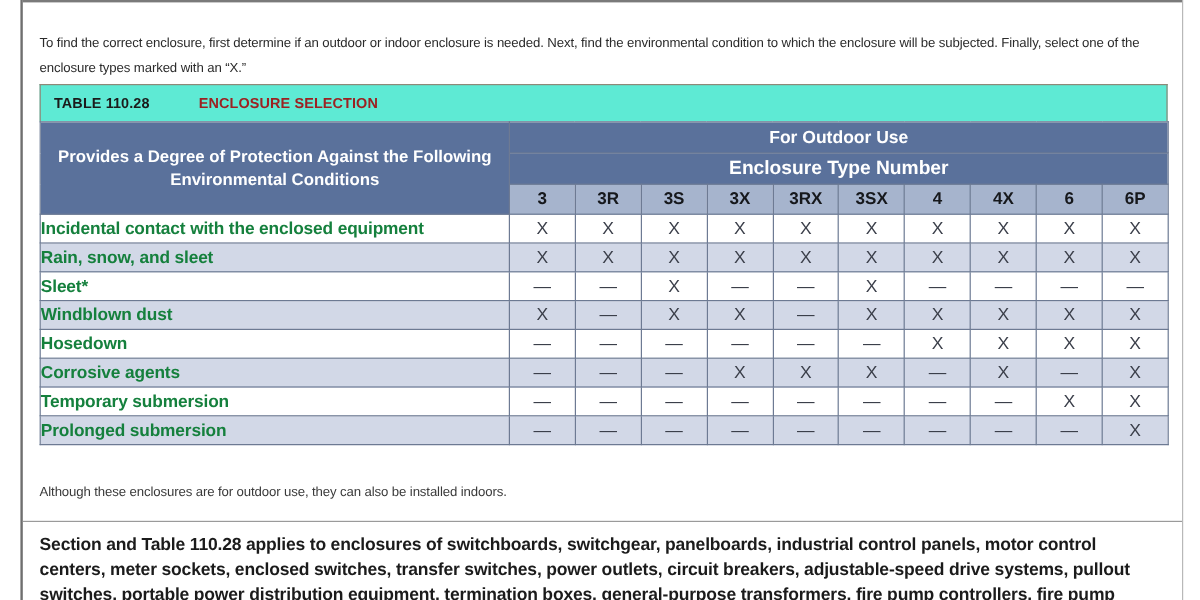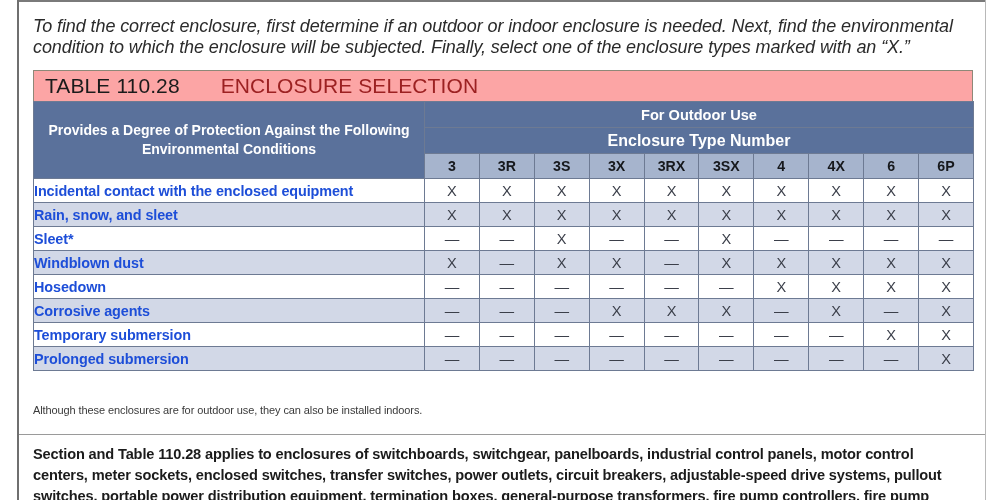--- a/index.html
+++ b/index.html
@@ -39,12 +39,11 @@
   
   .intro {
     position: absolute;
-    left: 33px; top: 16px; width: 930px;
-    font-size: 18px;
+    left: 33px; top: 26px; width: 930px;
+    font-size: 11px;
     line-height: 21px;
     color: #2b2b2b;
     letter-spacing: -0.1px;
-    font-style: italic;
   }
 
   

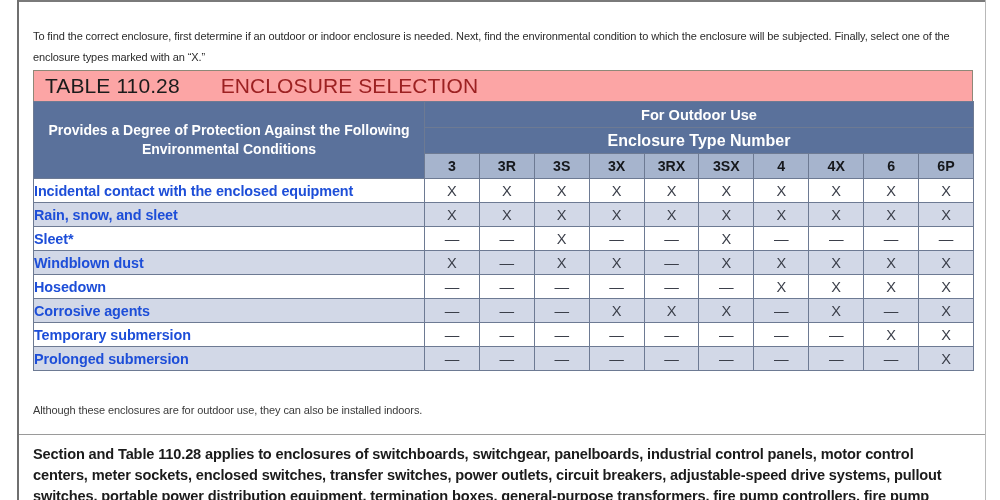--- a/index.html
+++ b/index.html
@@ -54,15 +54,15 @@
   }
 
   .table-title {
-    background: #fca5a5;
+    background: #5eead4;
     border: 1px solid #8e8878;
     border-bottom: none;
     height: 31px;
     display: flex;
     align-items: center;
     padding-left: 11px;
-    font-size: 21px;
-    font-weight: normal;
+    font-size: 12px;
+    font-weight: bold;
     letter-spacing: 0.1px;
   }
   .title-black { color: #1b1b1b; }

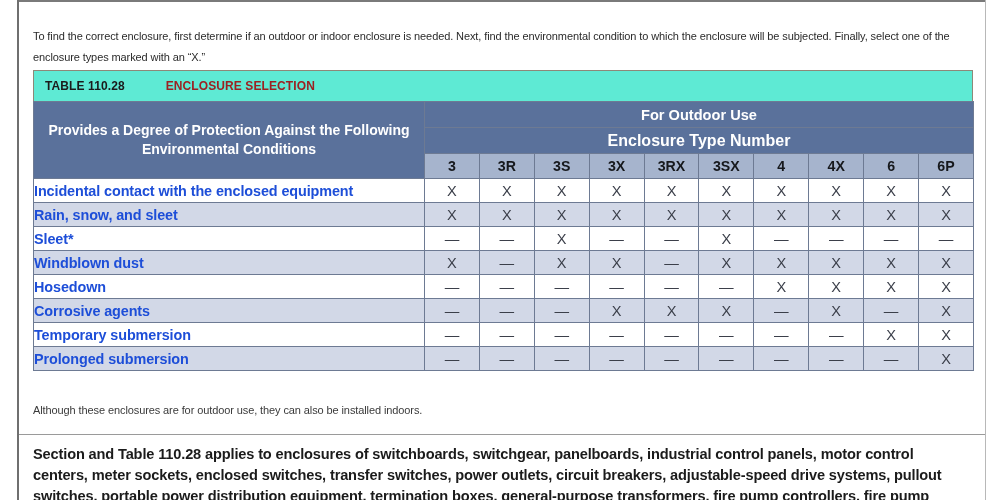--- a/index.html
+++ b/index.html
@@ -111,7 +111,7 @@
   .rowlabel {
     font-size: 14.4px;
     font-weight: bold;
-    color: #1d4ed8;
+    color: #15803d;
     padding: 2px 0 2px 9px;
     height: 24px;
     letter-spacing: -0.1px;

